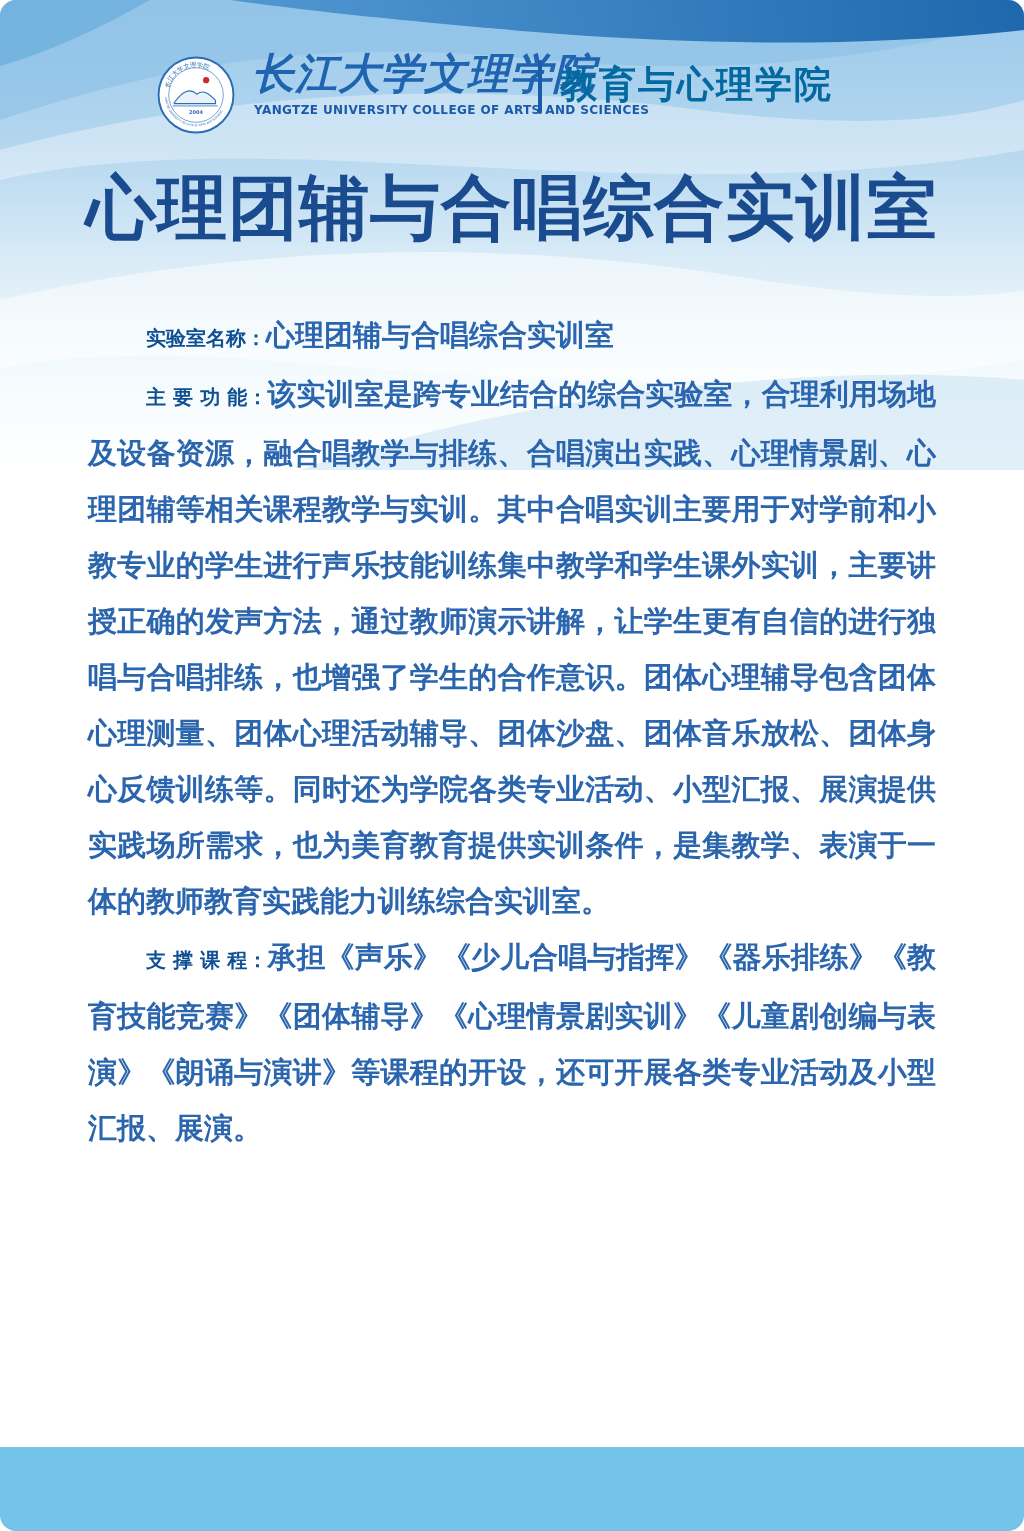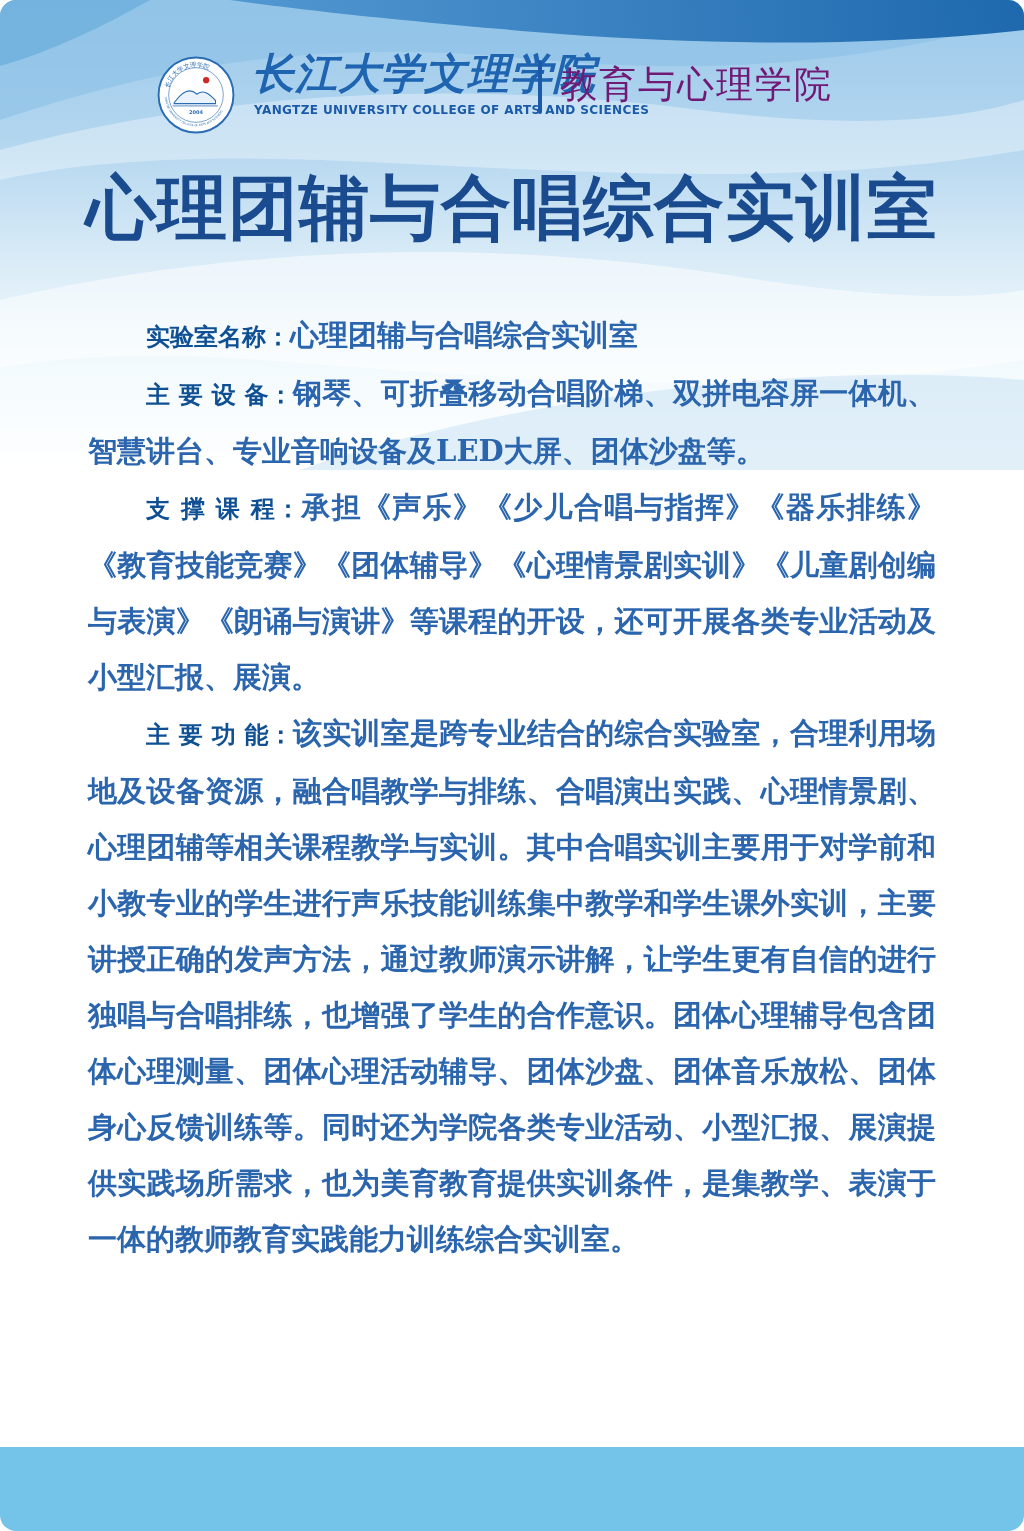--- a/index.html
+++ b/index.html
@@ -32,7 +32,7 @@
   }
   .dept{
     position:absolute;left:560px;top:60px;
-    font-size:37px;font-weight:normal;color:#701a75;letter-spacing:2px;white-space:nowrap;
+    font-size:37px;font-weight:bold;color:#0369a1;letter-spacing:2px;white-space:nowrap;
   }
 
   

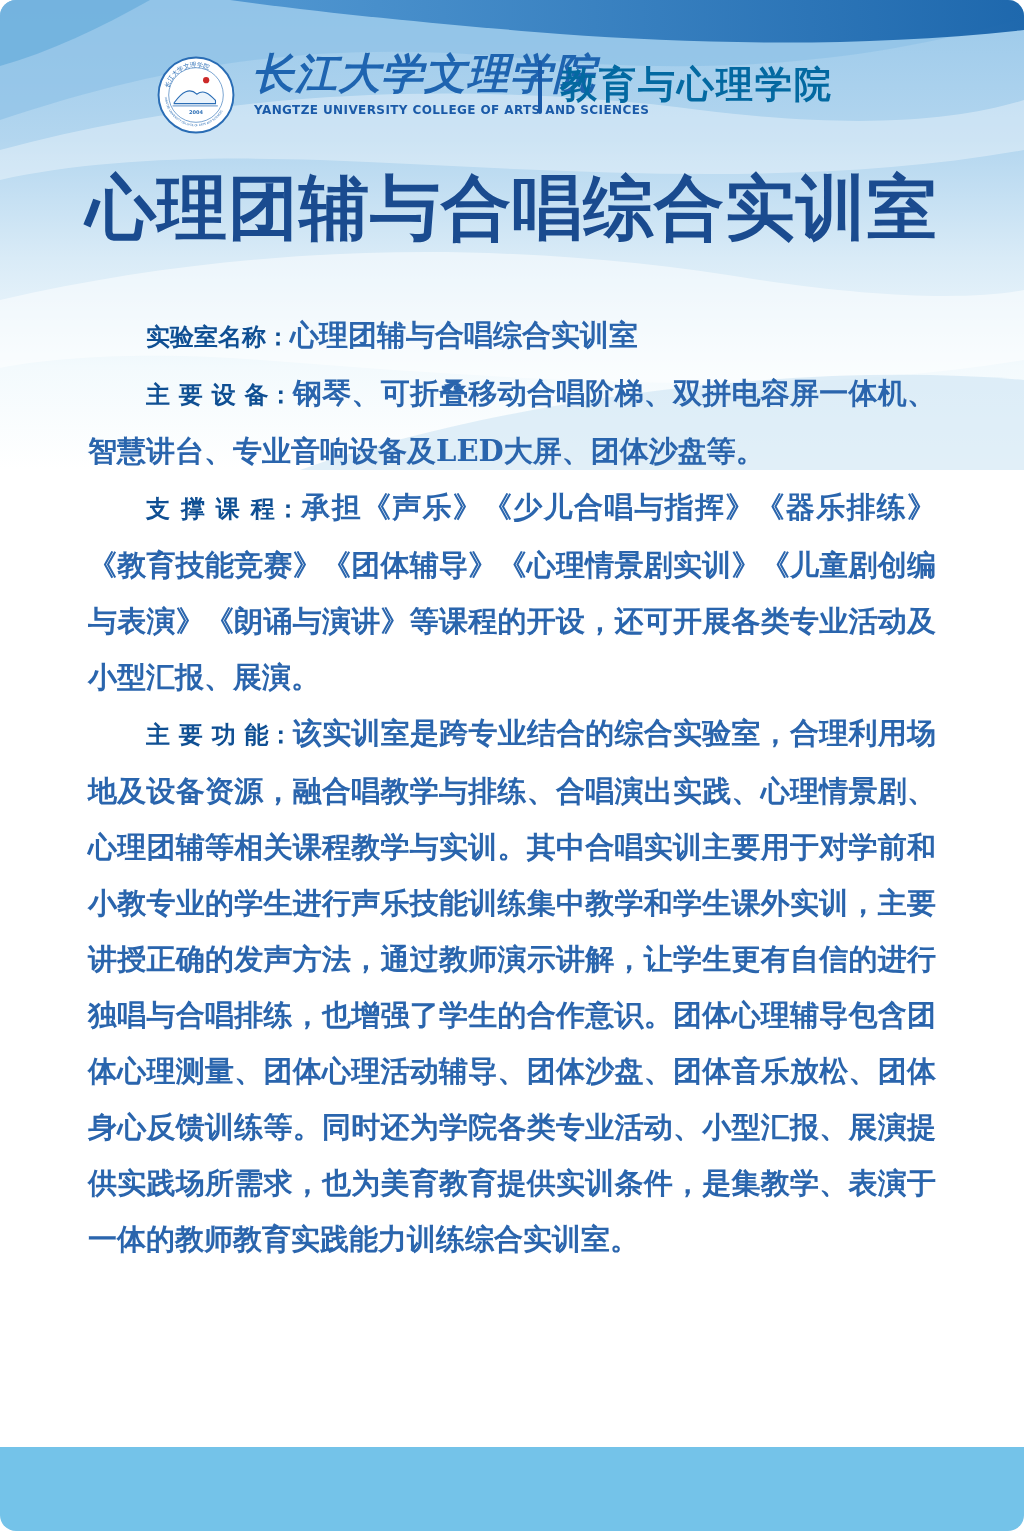--- a/index.html
+++ b/index.html
@@ -53,7 +53,7 @@
   .content p.line{text-indent:2em;white-space:nowrap;}
   .label{
     font-family:"DejaVu Sans",sans-serif;font-weight:bold;
-    font-size:24px;color:#0f4f93;
+    font-size:20px;color:#0f4f93;
   }
   .seal text{font-family:"DejaVu Sans",sans-serif;}
 </style>

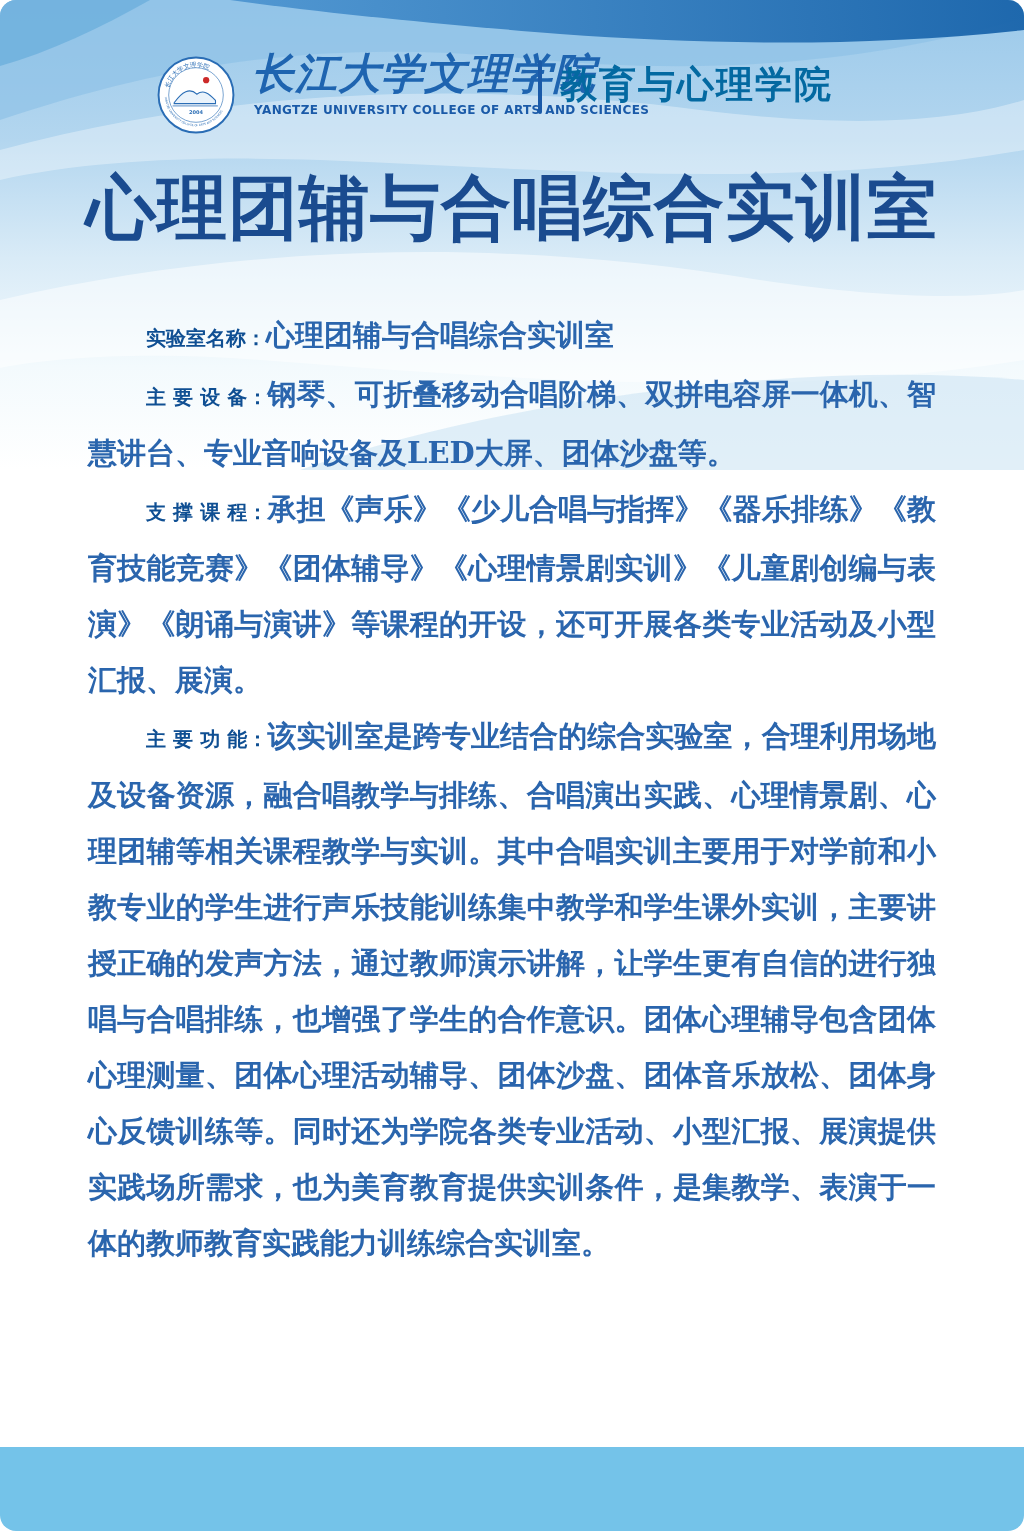--- a/index.html
+++ b/index.html
@@ -118,9 +118,6 @@
       <span class="label">实验室名称：</span><span>心理团辅与合唱综合实训室</span>
     </p>
     <p class="para">
-      <span class="label">主 要 设 备：</span><span>钢琴、可折叠移动合唱阶梯、双拼电容屏一体机、智慧讲台、专业音响设备及LED大屏、团体沙盘等。</span>
-    </p>
-    <p class="para">
       <span class="label">支 撑 课 程：</span><span>承担《声乐》《少儿合唱与指挥》《器乐排练》《教育技能竞赛》《团体辅导》《心理情景剧实训》《儿童剧创编与表演》《朗诵与演讲》等课程的开设，还可开展各类专业活动及小型汇报、展演。</span>
     </p>
     <p class="para">

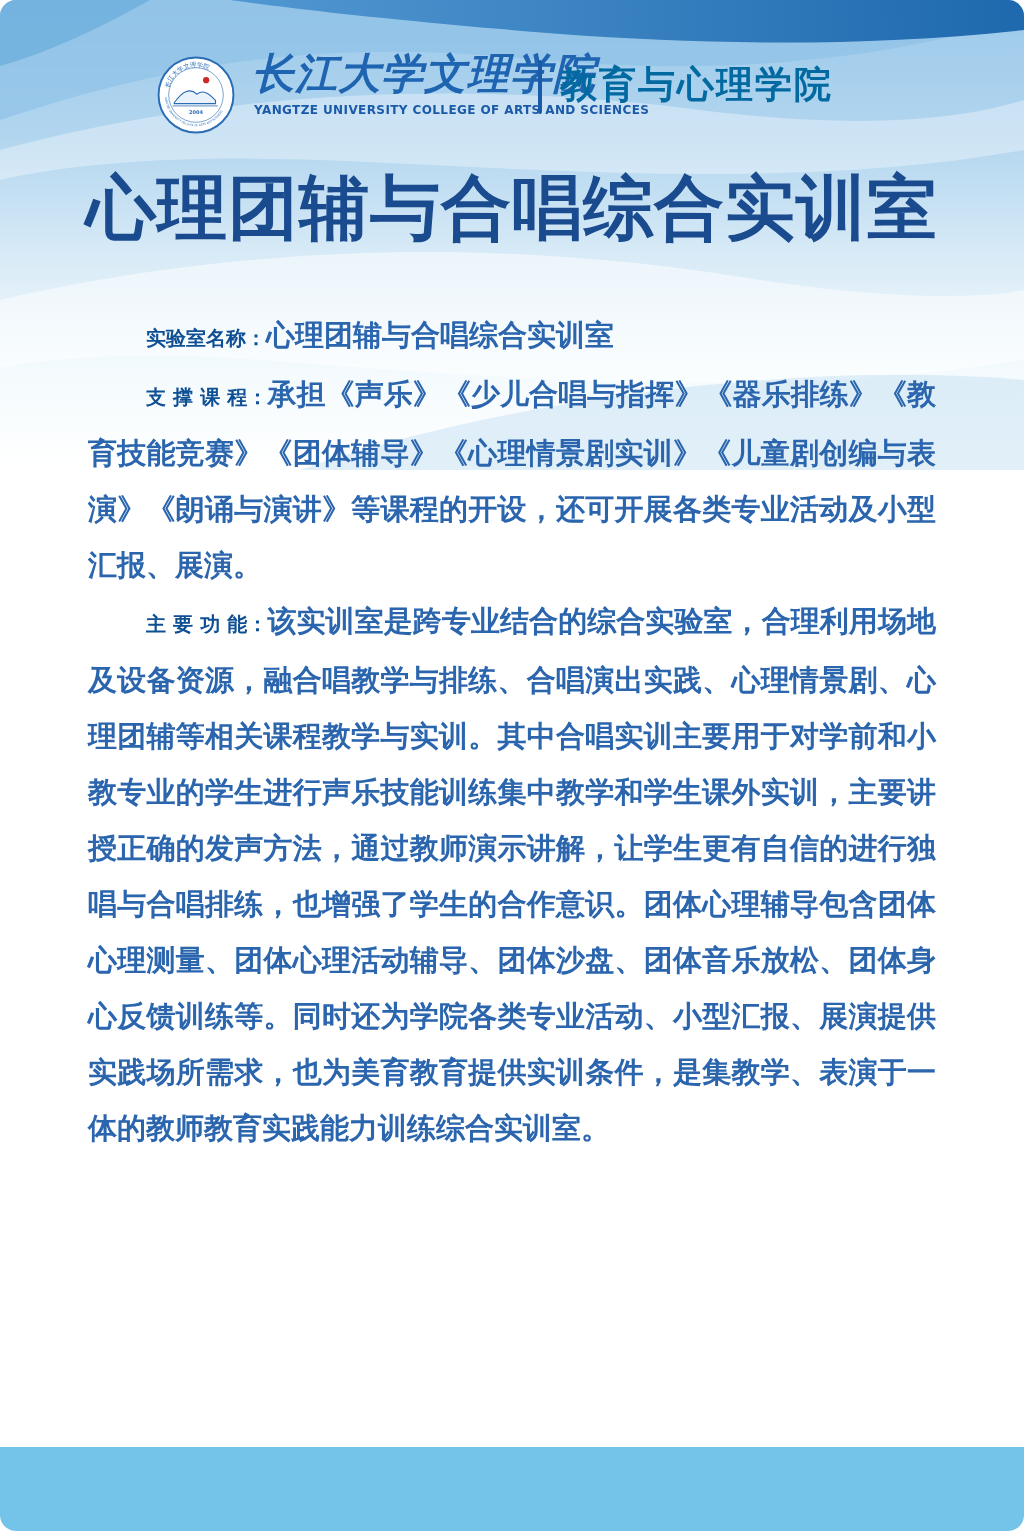--- a/index.html
+++ b/index.html
@@ -118,10 +118,10 @@
       <span class="label">实验室名称：</span><span>心理团辅与合唱综合实训室</span>
     </p>
     <p class="para">
-      <span class="label">支 撑 课 程：</span><span>承担《声乐》《少儿合唱与指挥》《器乐排练》《教育技能竞赛》《团体辅导》《心理情景剧实训》《儿童剧创编与表演》《朗诵与演讲》等课程的开设，还可开展各类专业活动及小型汇报、展演。</span>
+      <span class="label">主 要 功 能：</span><span>该实训室是跨专业结合的综合实验室，合理利用场地及设备资源，融合唱教学与排练、合唱演出实践、心理情景剧、心理团辅等相关课程教学与实训。其中合唱实训主要用于对学前和小教专业的学生进行声乐技能训练集中教学和学生课外实训，主要讲授正确的发声方法，通过教师演示讲解，让学生更有自信的进行独唱与合唱排练，也增强了学生的合作意识。团体心理辅导包含团体心理测量、团体心理活动辅导、团体沙盘、团体音乐放松、团体身心反馈训练等。同时还为学院各类专业活动、小型汇报、展演提供实践场所需求，也为美育教育提供实训条件，是集教学、表演于一体的教师教育实践能力训练综合实训室。</span>
     </p>
     <p class="para">
-      <span class="label">主 要 功 能：</span><span>该实训室是跨专业结合的综合实验室，合理利用场地及设备资源，融合唱教学与排练、合唱演出实践、心理情景剧、心理团辅等相关课程教学与实训。其中合唱实训主要用于对学前和小教专业的学生进行声乐技能训练集中教学和学生课外实训，主要讲授正确的发声方法，通过教师演示讲解，让学生更有自信的进行独唱与合唱排练，也增强了学生的合作意识。团体心理辅导包含团体心理测量、团体心理活动辅导、团体沙盘、团体音乐放松、团体身心反馈训练等。同时还为学院各类专业活动、小型汇报、展演提供实践场所需求，也为美育教育提供实训条件，是集教学、表演于一体的教师教育实践能力训练综合实训室。</span>
+      <span class="label">支 撑 课 程：</span><span>承担《声乐》《少儿合唱与指挥》《器乐排练》《教育技能竞赛》《团体辅导》《心理情景剧实训》《儿童剧创编与表演》《朗诵与演讲》等课程的开设，还可开展各类专业活动及小型汇报、展演。</span>
     </p>
   </main>
 

